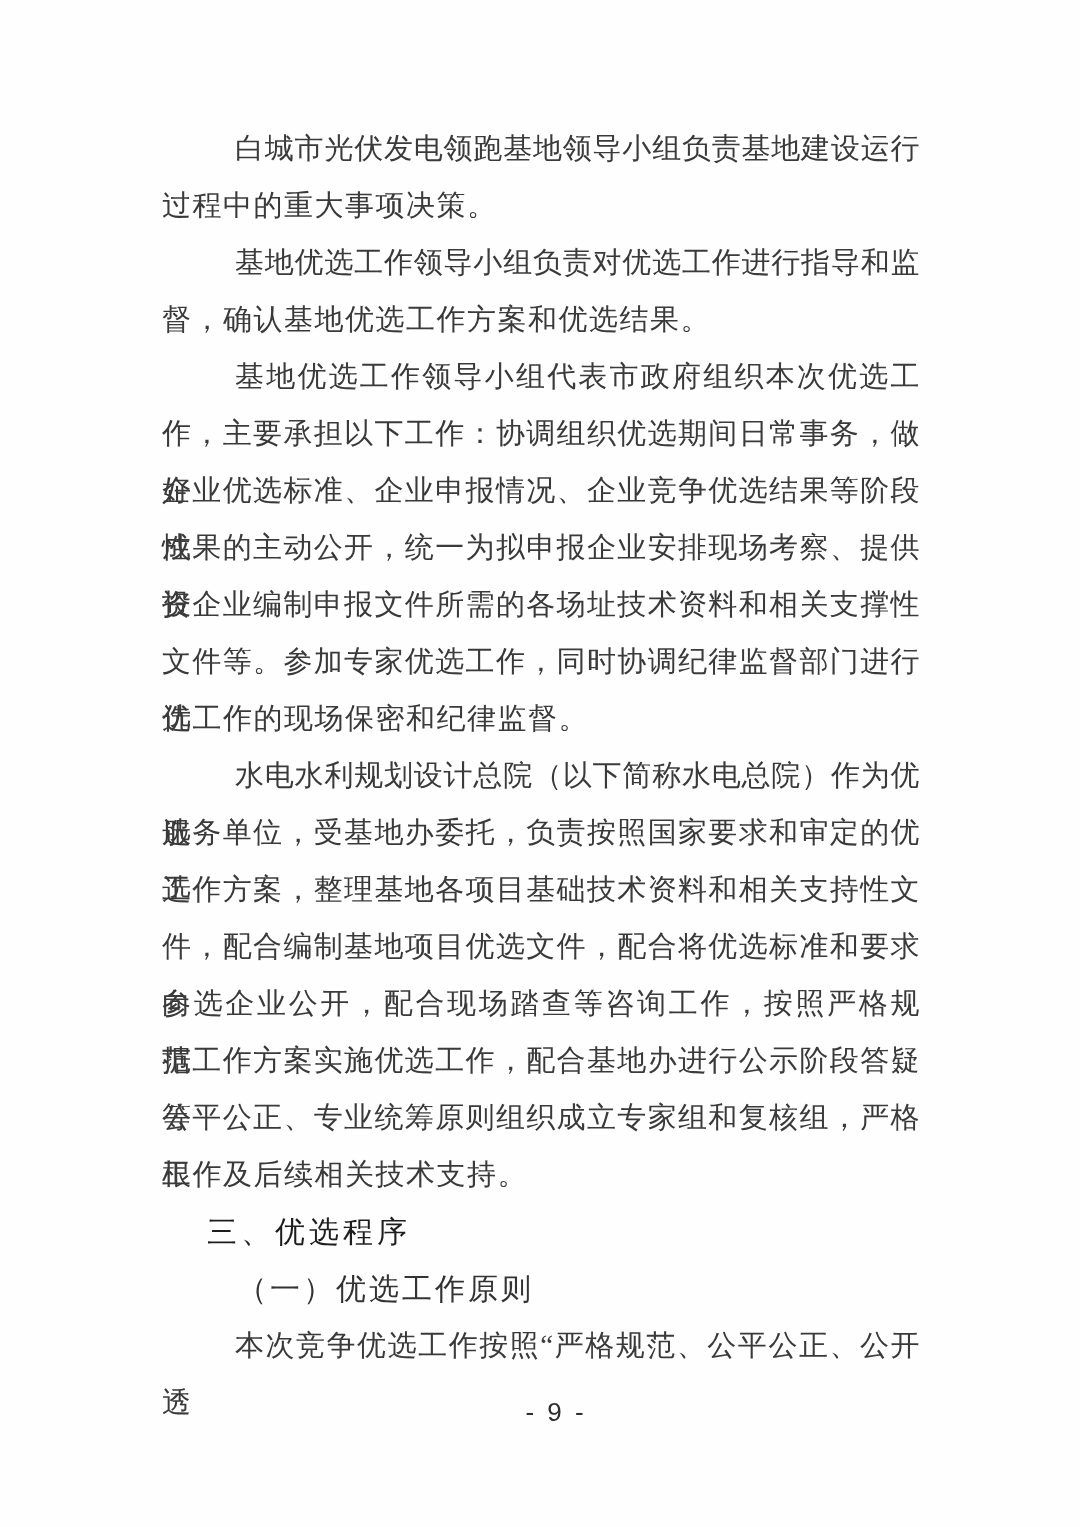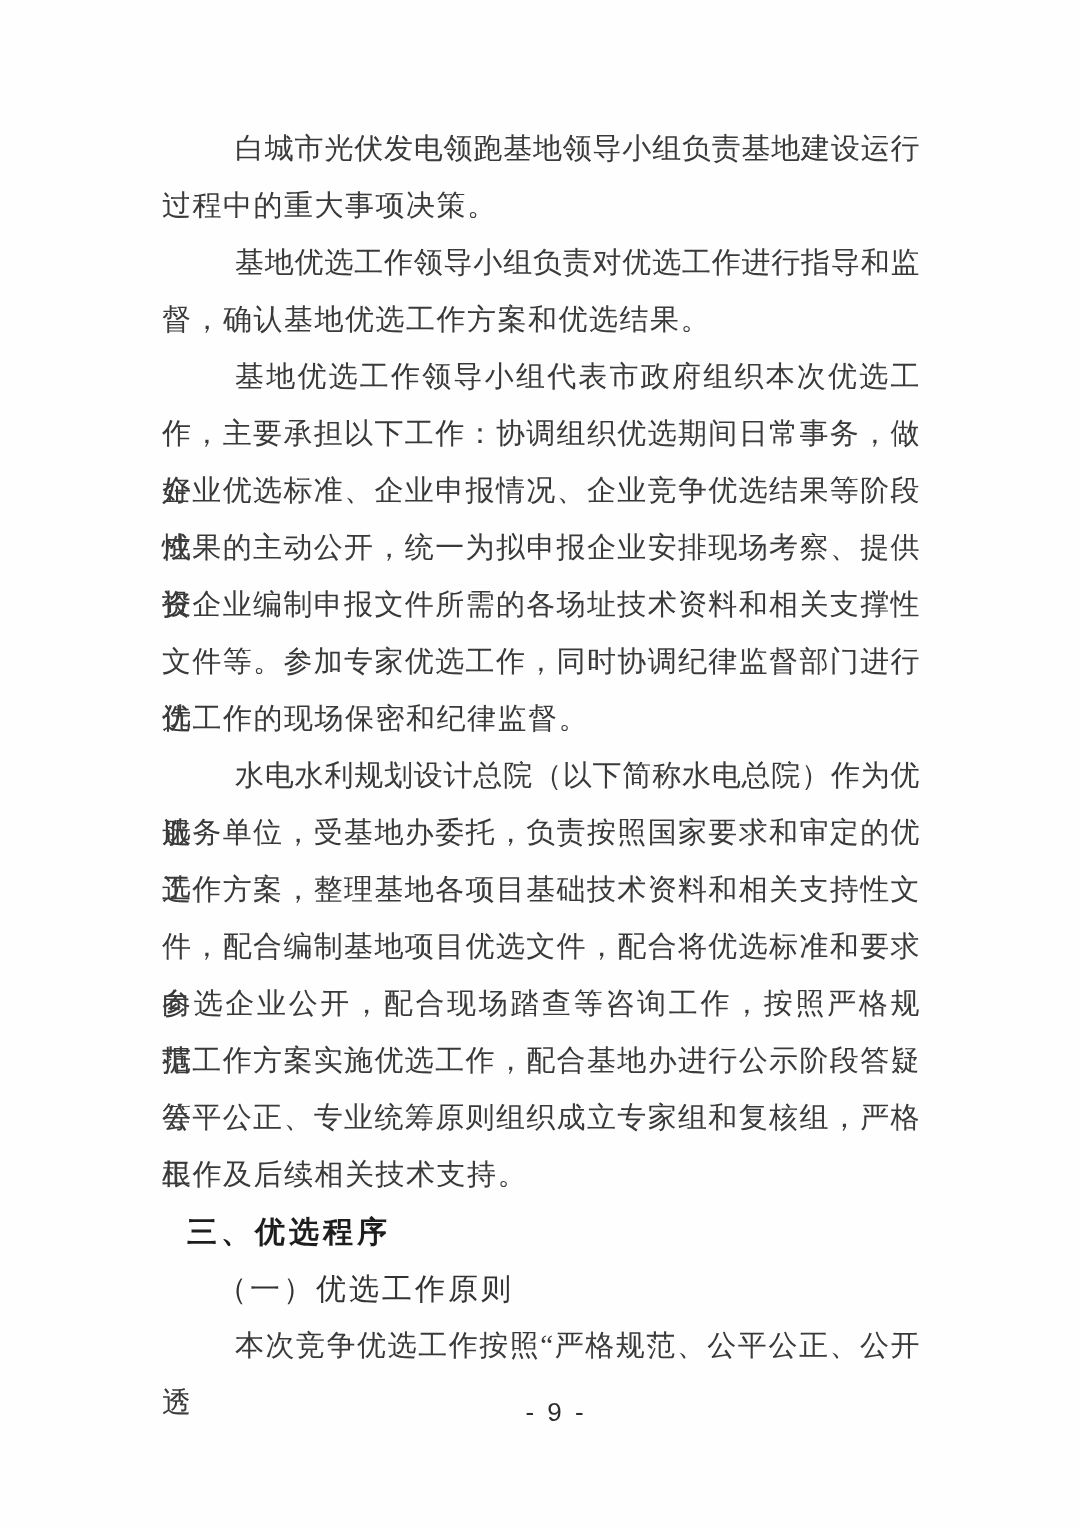--- a/index.html
+++ b/index.html
@@ -43,11 +43,11 @@
   .h1 {
     font-family: "Liberation Sans", "DejaVu Sans", sans-serif;
     font-size: 30px;
-    font-weight: bold;
+    font-weight: normal;
     color: #1d1d1d;
     line-height: 57px;
     height: 57px;
-    margin-left: 25px;
+    margin-left: 45px;
     letter-spacing: 4px;
     text-align: left;
     text-align-last: left;

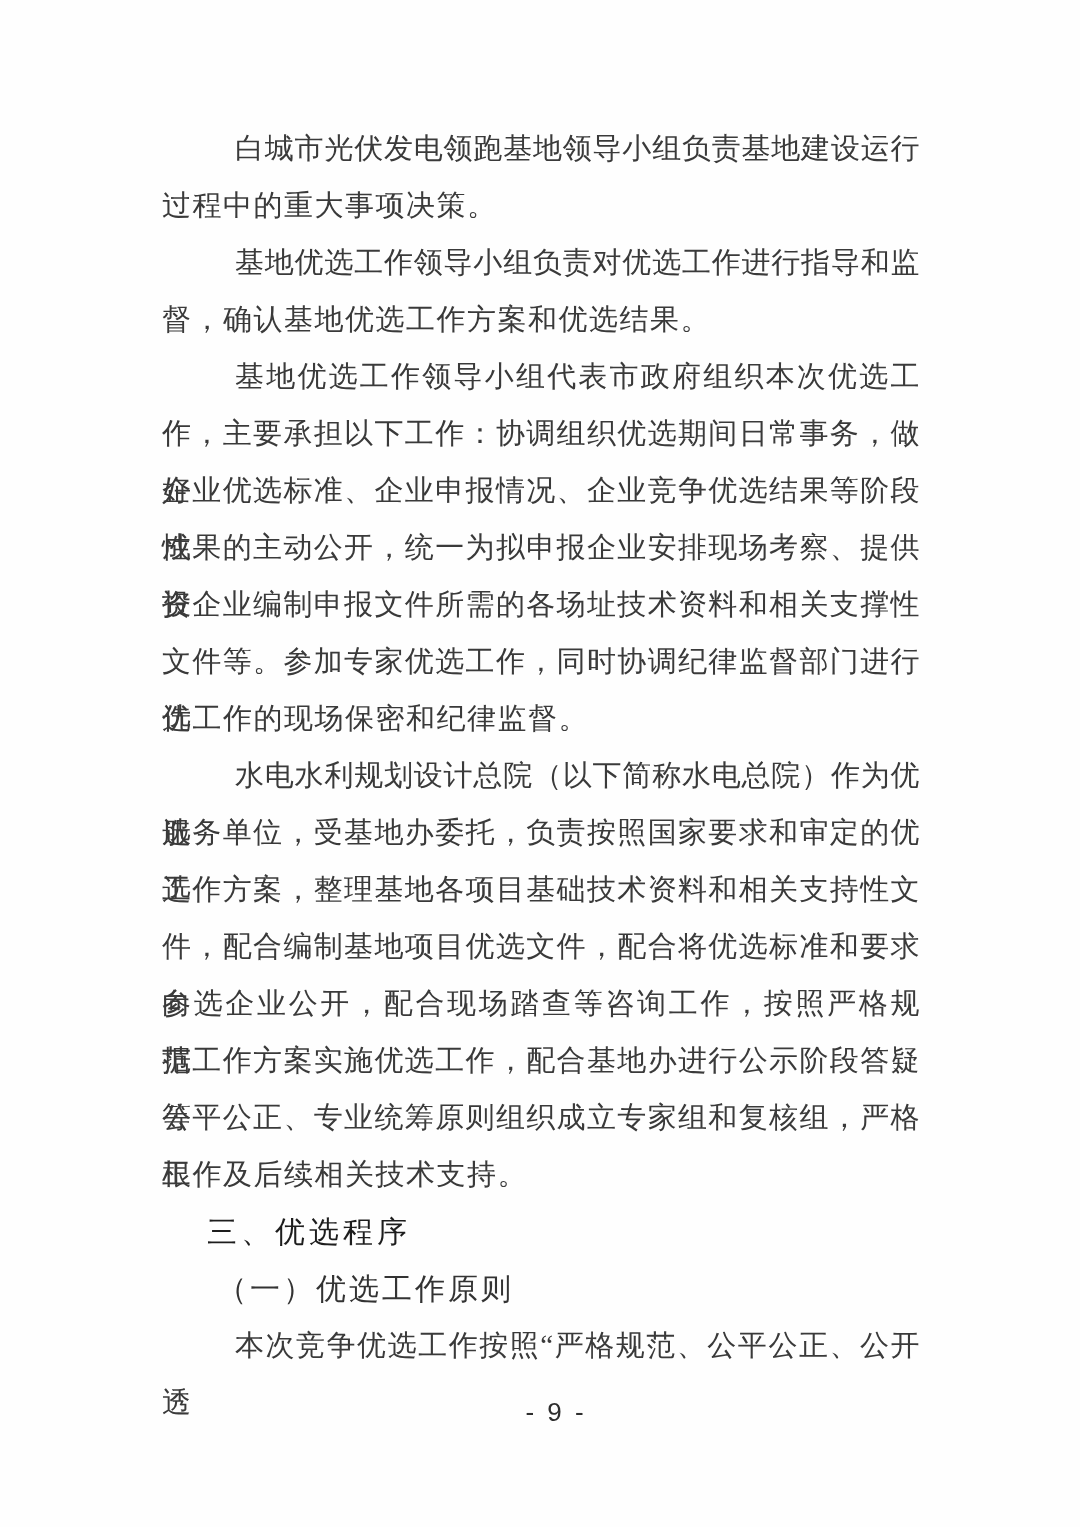--- a/index.html
+++ b/index.html
@@ -57,7 +57,7 @@
     color: #333333;
     line-height: 57px;
     height: 57px;
-    margin-left: 55px;
+    margin-left: 75px;
     letter-spacing: 3px;
     text-align: left;
     text-align-last: left;

